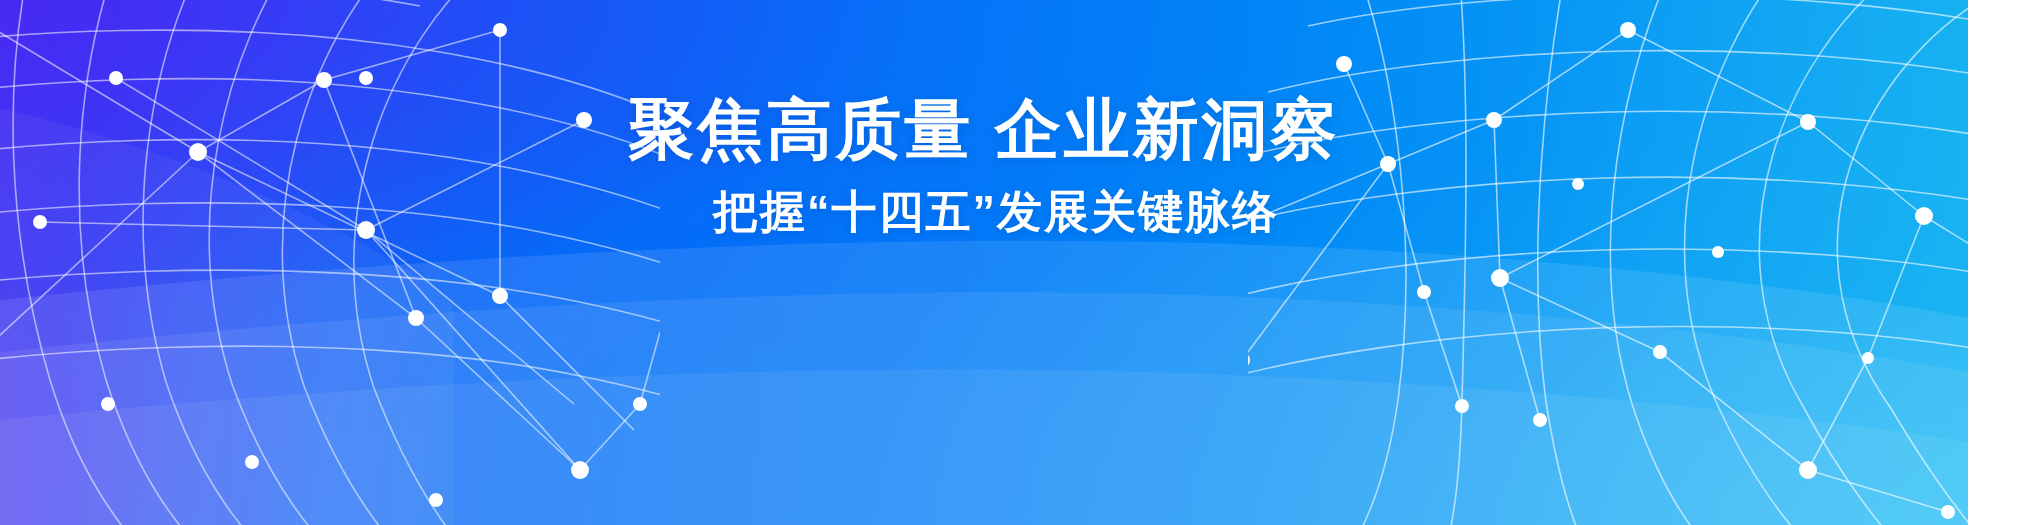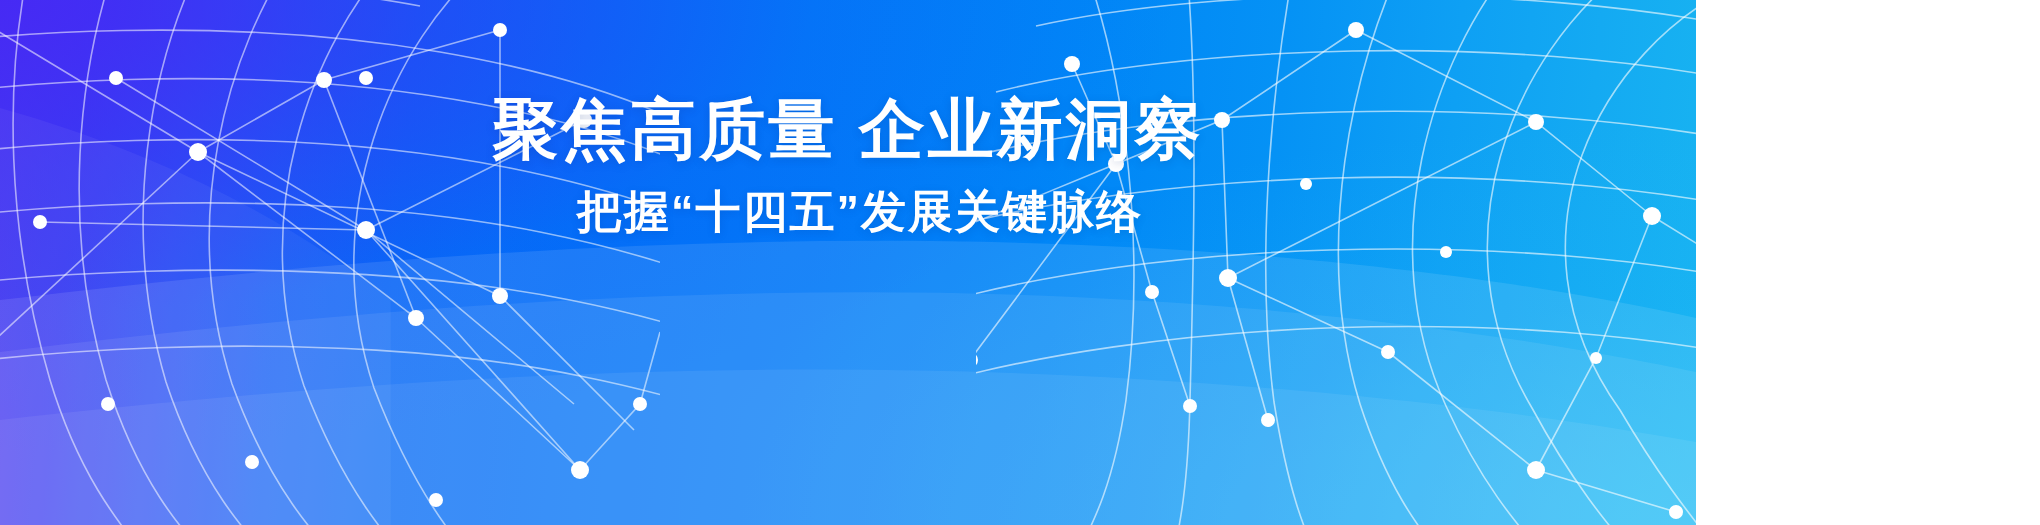--- a/index.html
+++ b/index.html
@@ -9,7 +9,7 @@
   }
   #banner {
     position: relative;
-    width: 1696px;
+    width: 1968px;
     height: 525px;
     overflow: hidden;
     font-family: "Liberation Sans", "DejaVu Sans", sans-serif;

